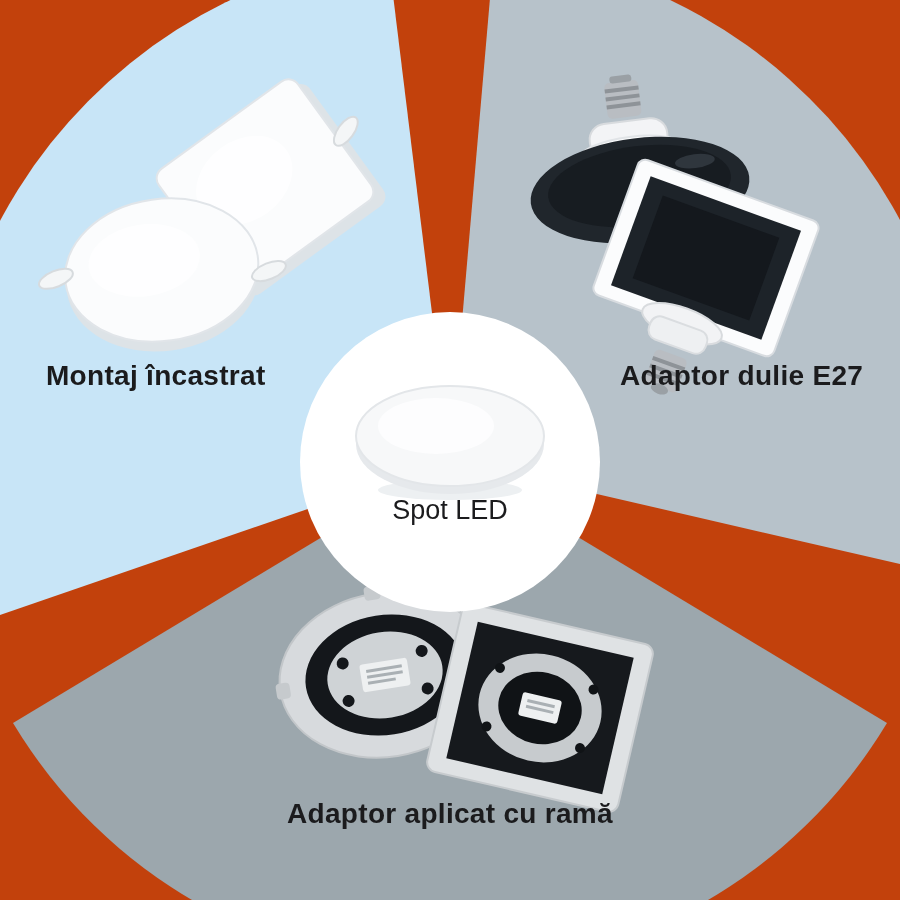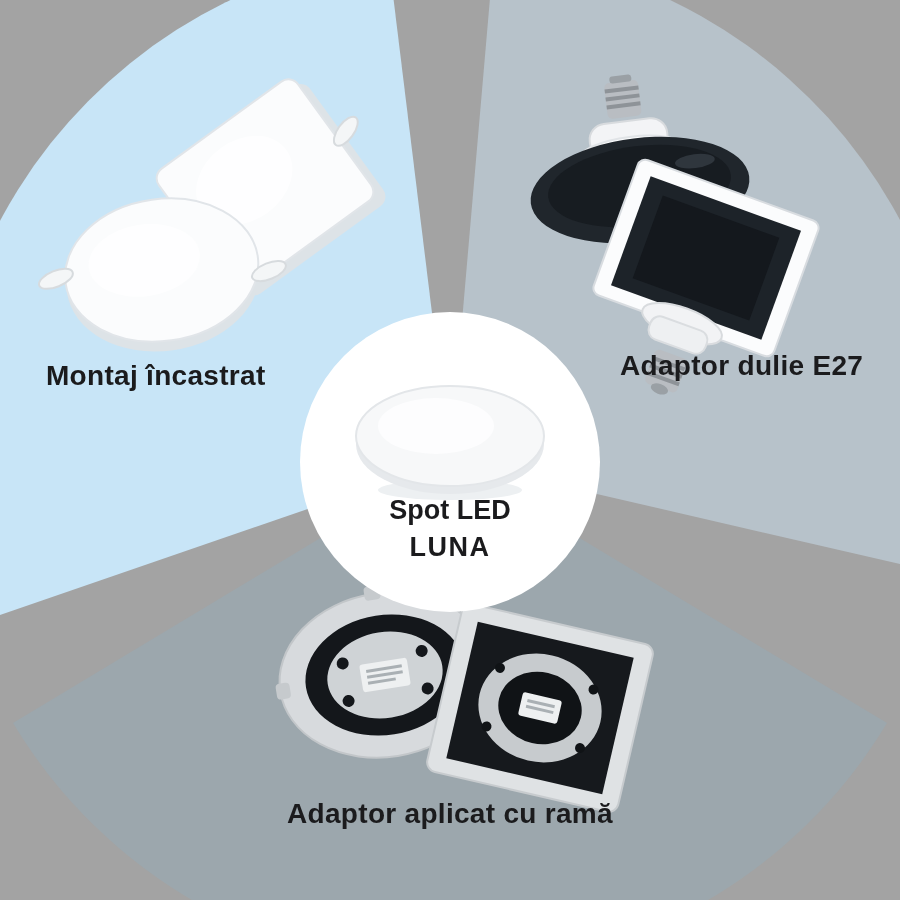--- a/index.html
+++ b/index.html
@@ -4,7 +4,7 @@
 <style>
   html,body{margin:0;padding:0;background:#ffffff;}
   .canvas{
-    position:relative;width:900px;height:900px;background:#a3a3a3;overflow:hidden;
+    position:relative;width:900px;height:900px;background:#c2410c;overflow:hidden;
     font-family:"Liberation Sans", sans-serif;
   }
   .canvas svg{position:absolute;left:0;top:0;}

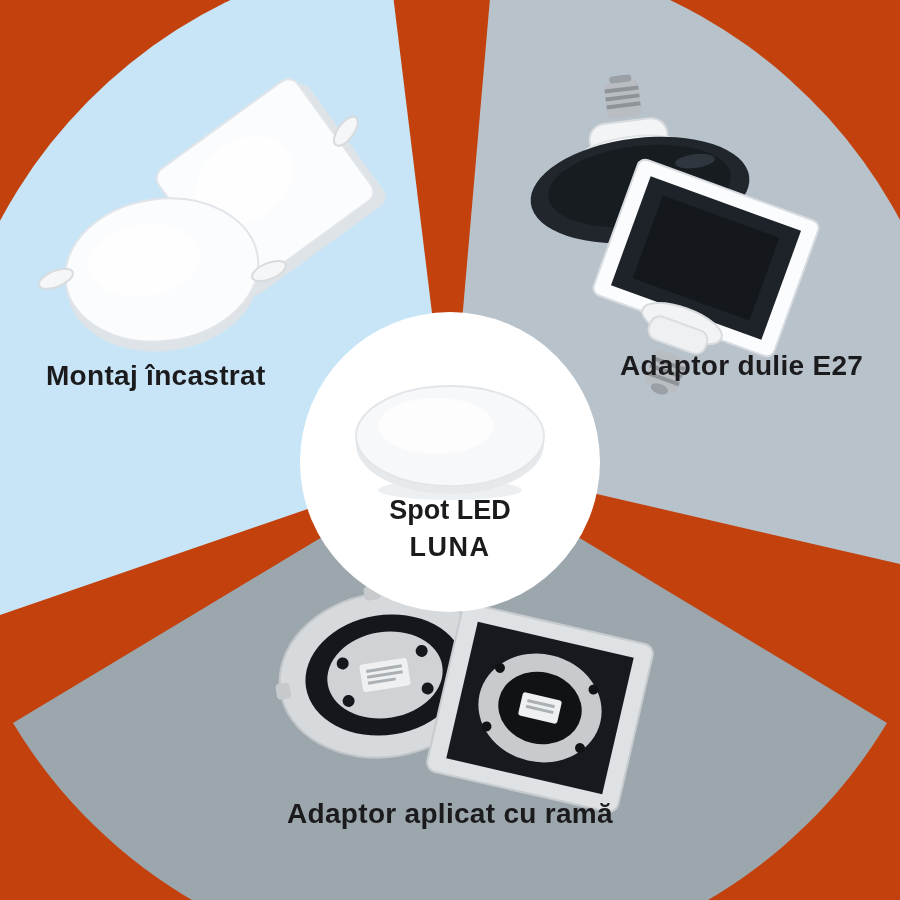--- a/index.html
+++ b/index.html
@@ -13,7 +13,7 @@
     letter-spacing:.3px;white-space:nowrap;
   }
   .label-recessed{left:46px;top:360px;}
-  .label-adapter{left:620px;top:350px;}
+  .label-adapter{left:620px;top:360px;}
   .label-surface{left:50%;top:798px;transform:translateX(-50%);}
   .center-text{
     position:absolute;left:450px;top:492px;transform:translateX(-50%);

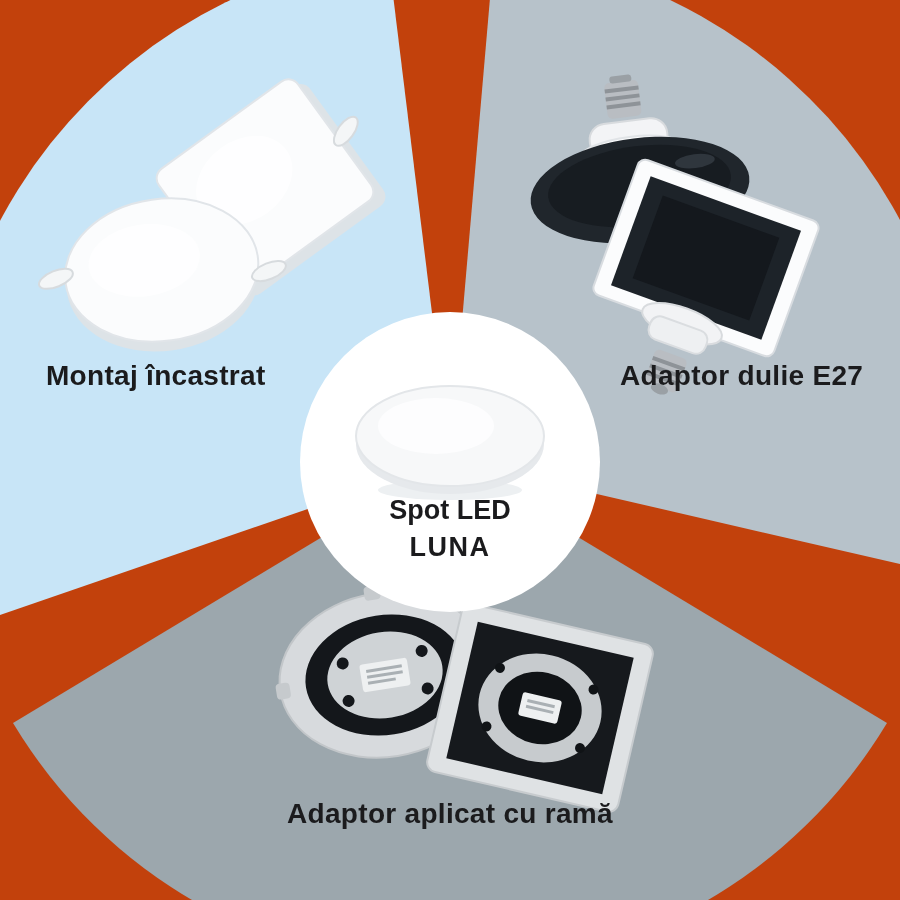--- a/index.html
+++ b/index.html
@@ -17,7 +17,7 @@
   .label-surface{left:50%;top:798px;transform:translateX(-50%);}
   .center-text{
     position:absolute;left:450px;top:492px;transform:translateX(-50%);
-    text-align:center;color:#1b1b1d;font-weight:700;font-size:27px;line-height:37px;
+    text-align:center;color:#1b1b1d;font-weight:400;font-size:27px;line-height:37px;
   }
   .center-text .l2{letter-spacing:1.5px;}
 </style>

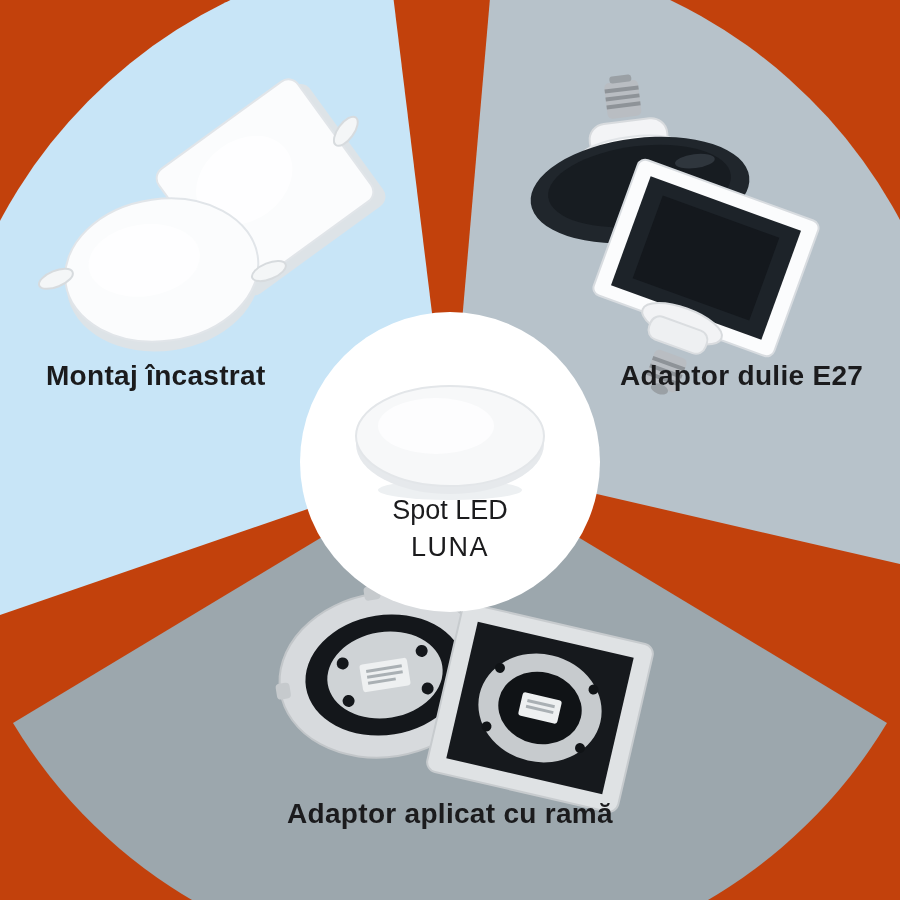--- a/index.html
+++ b/index.html
@@ -140,7 +140,6 @@
 
   <div class="center-text">
     <div class="l1">Spot LED</div>
-    <div class="l2">LUNA</div>
   </div>
 
 </div>

